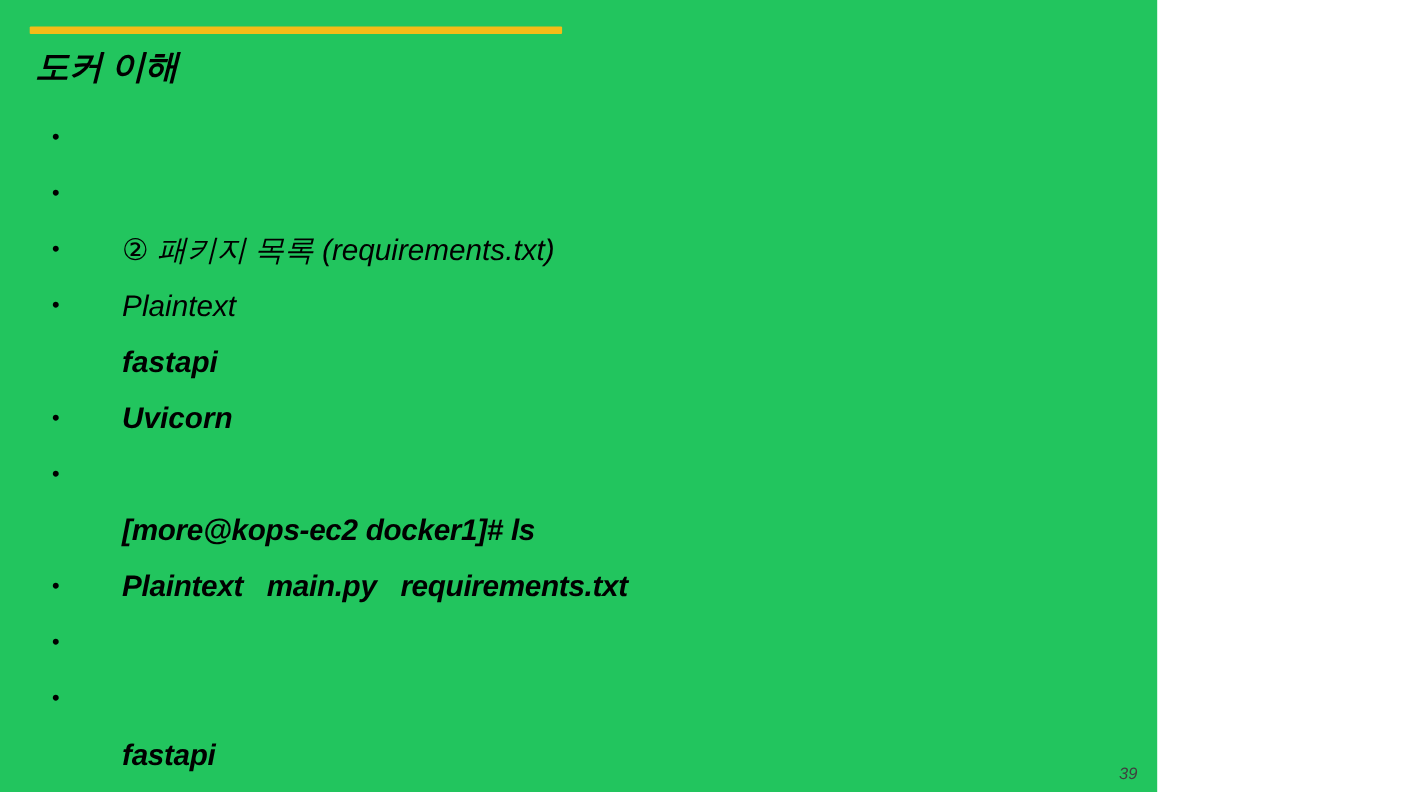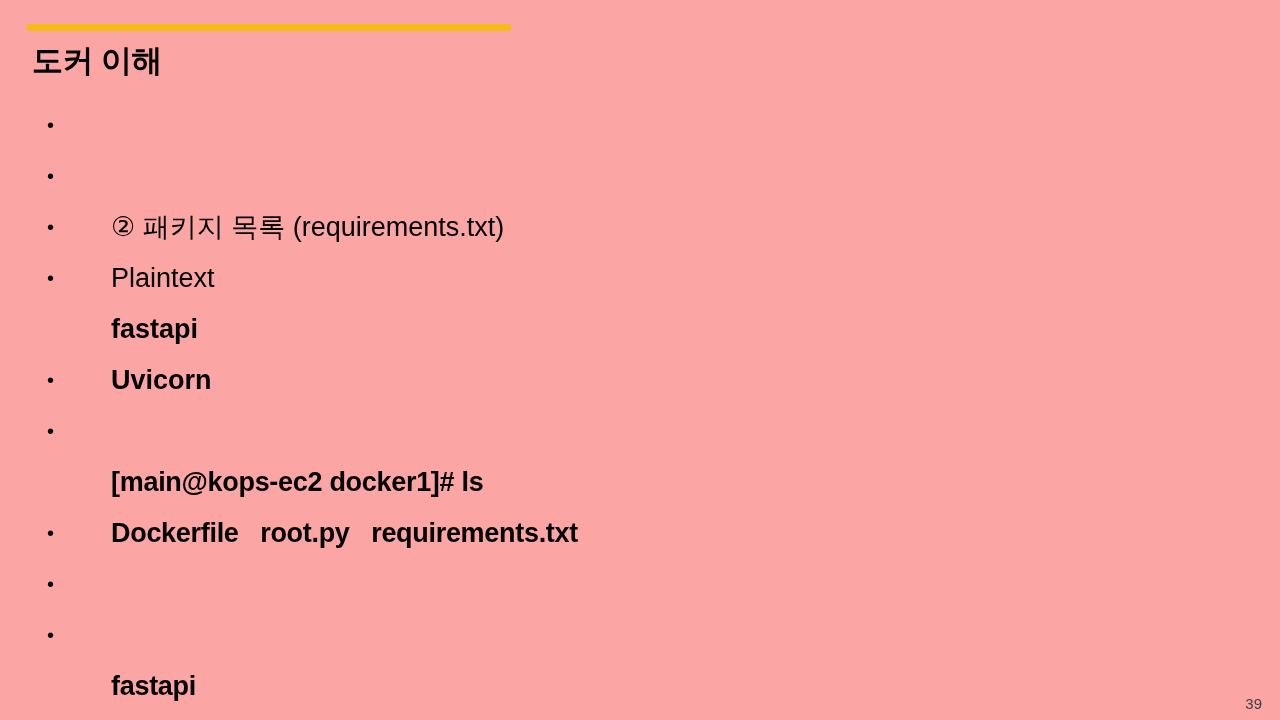--- a/index.html
+++ b/index.html
@@ -18,9 +18,10 @@
 
   .slide {
     position: relative;
-    width: 1280px;
+    width: 1052px;
     height: 720px;
-    background: #fca5a5;
+    background: #22c55e;
+    font-style: italic;
   }
 
   

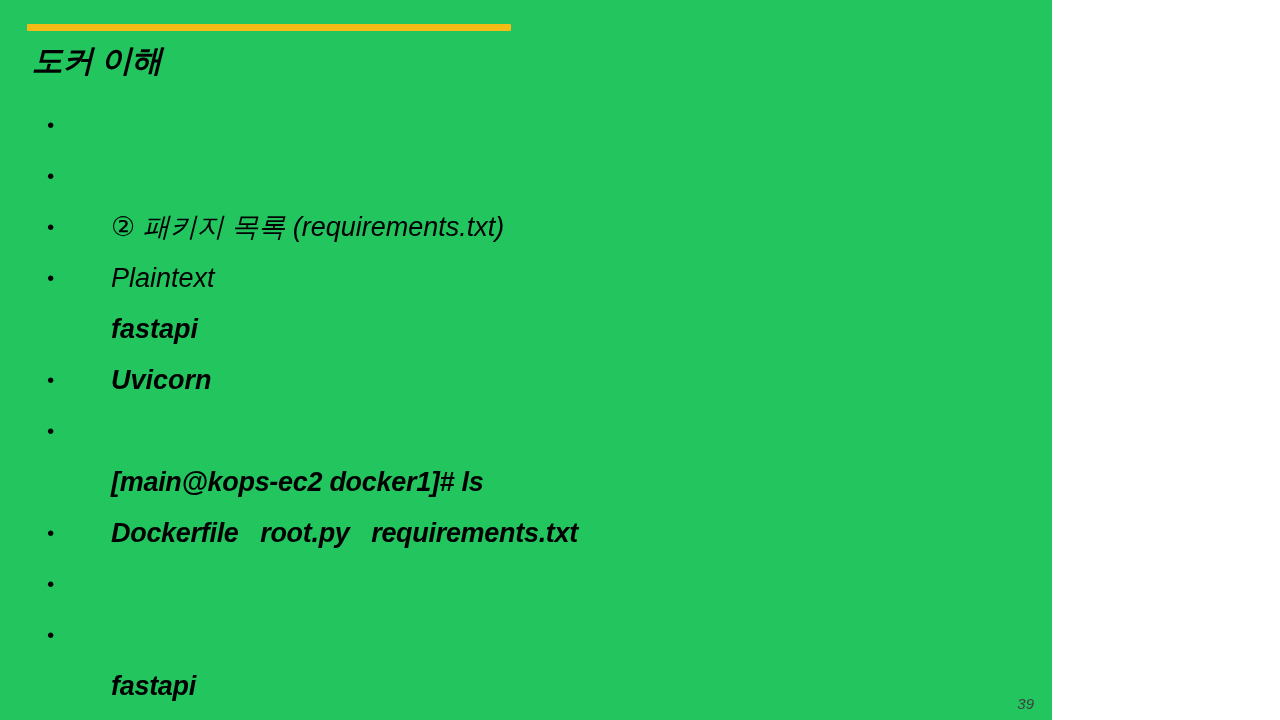--- a/index.html
+++ b/index.html
@@ -145,7 +145,7 @@
 
     <li class="bullet-line condensed">
       <span class="dot">•</span>
-      <span class="txt">[main@kops-ec2 docker1]# ls</span>
+      <span class="txt">[more@kops-ec2 docker1]# ls</span>
     </li>
 
     <li class="bullet-line condensed">

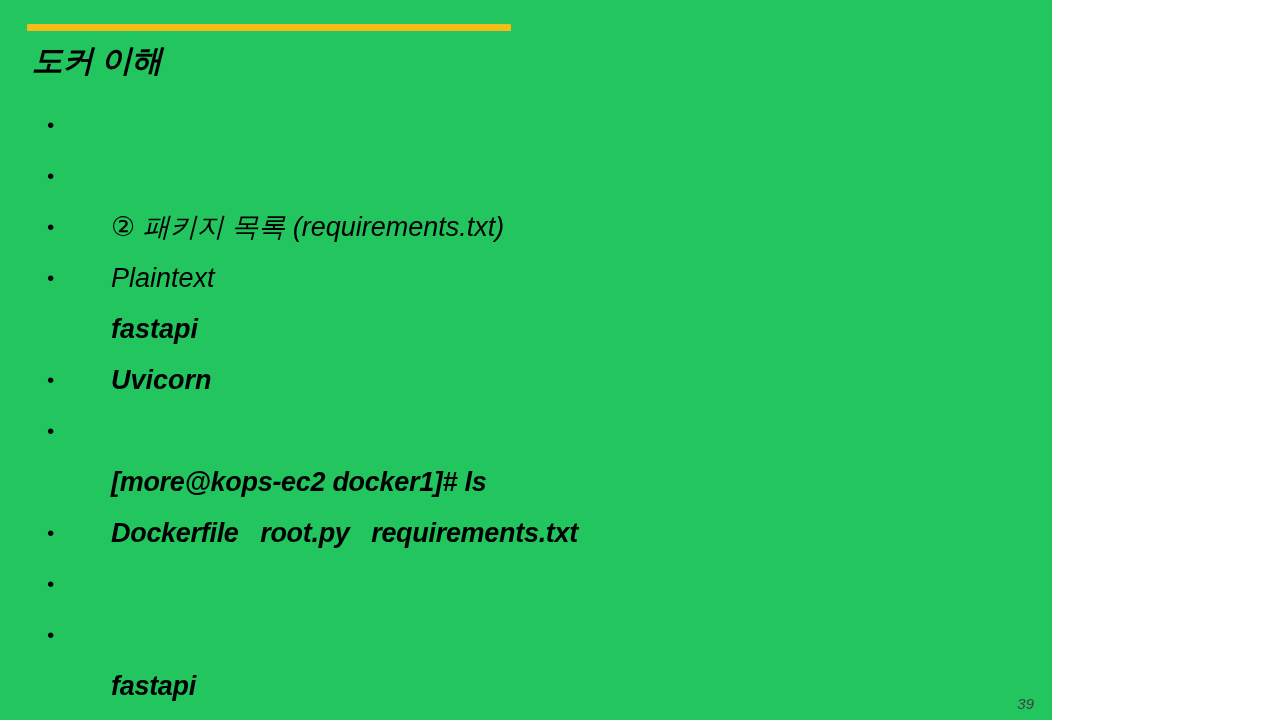--- a/index.html
+++ b/index.html
@@ -150,7 +150,7 @@
 
     <li class="bullet-line condensed">
       <span class="dot">•</span>
-      <span class="txt">Dockerfile   root.py   requirements.txt</span>
+      <span class="txt">Plaintext   main.py   requirements.txt</span>
     </li>
 
     <li class="bullet-line spacer">

